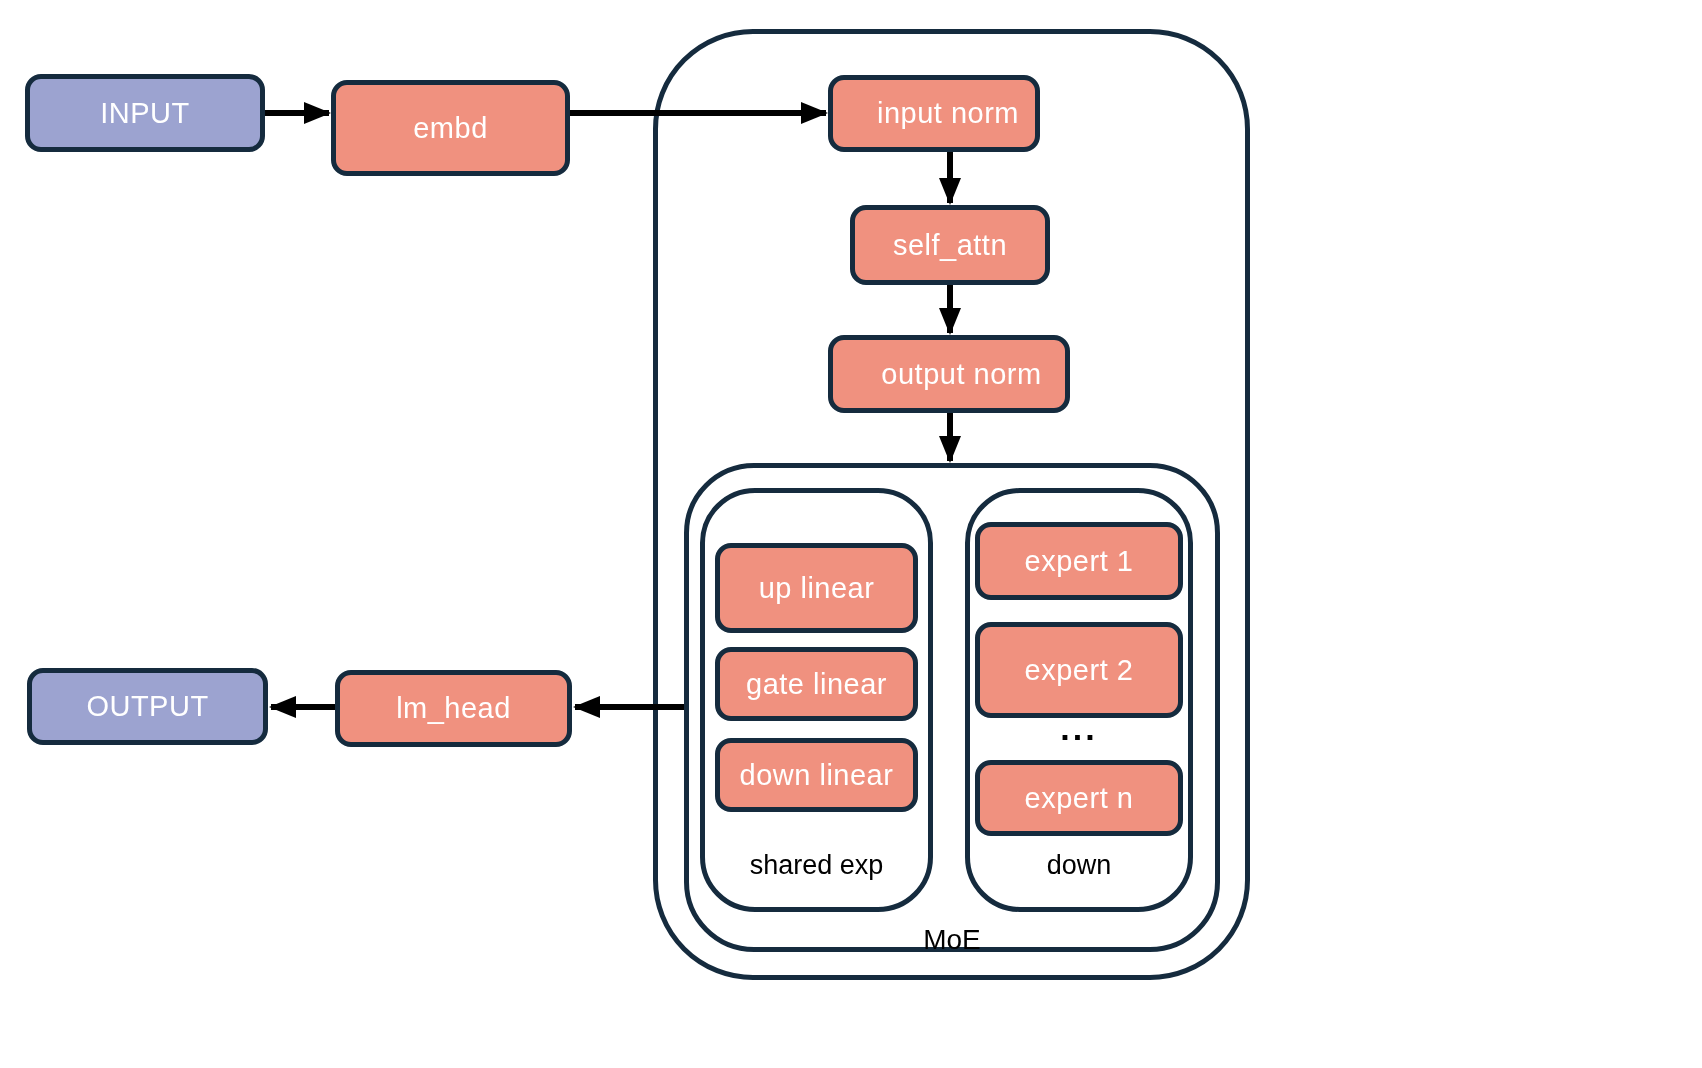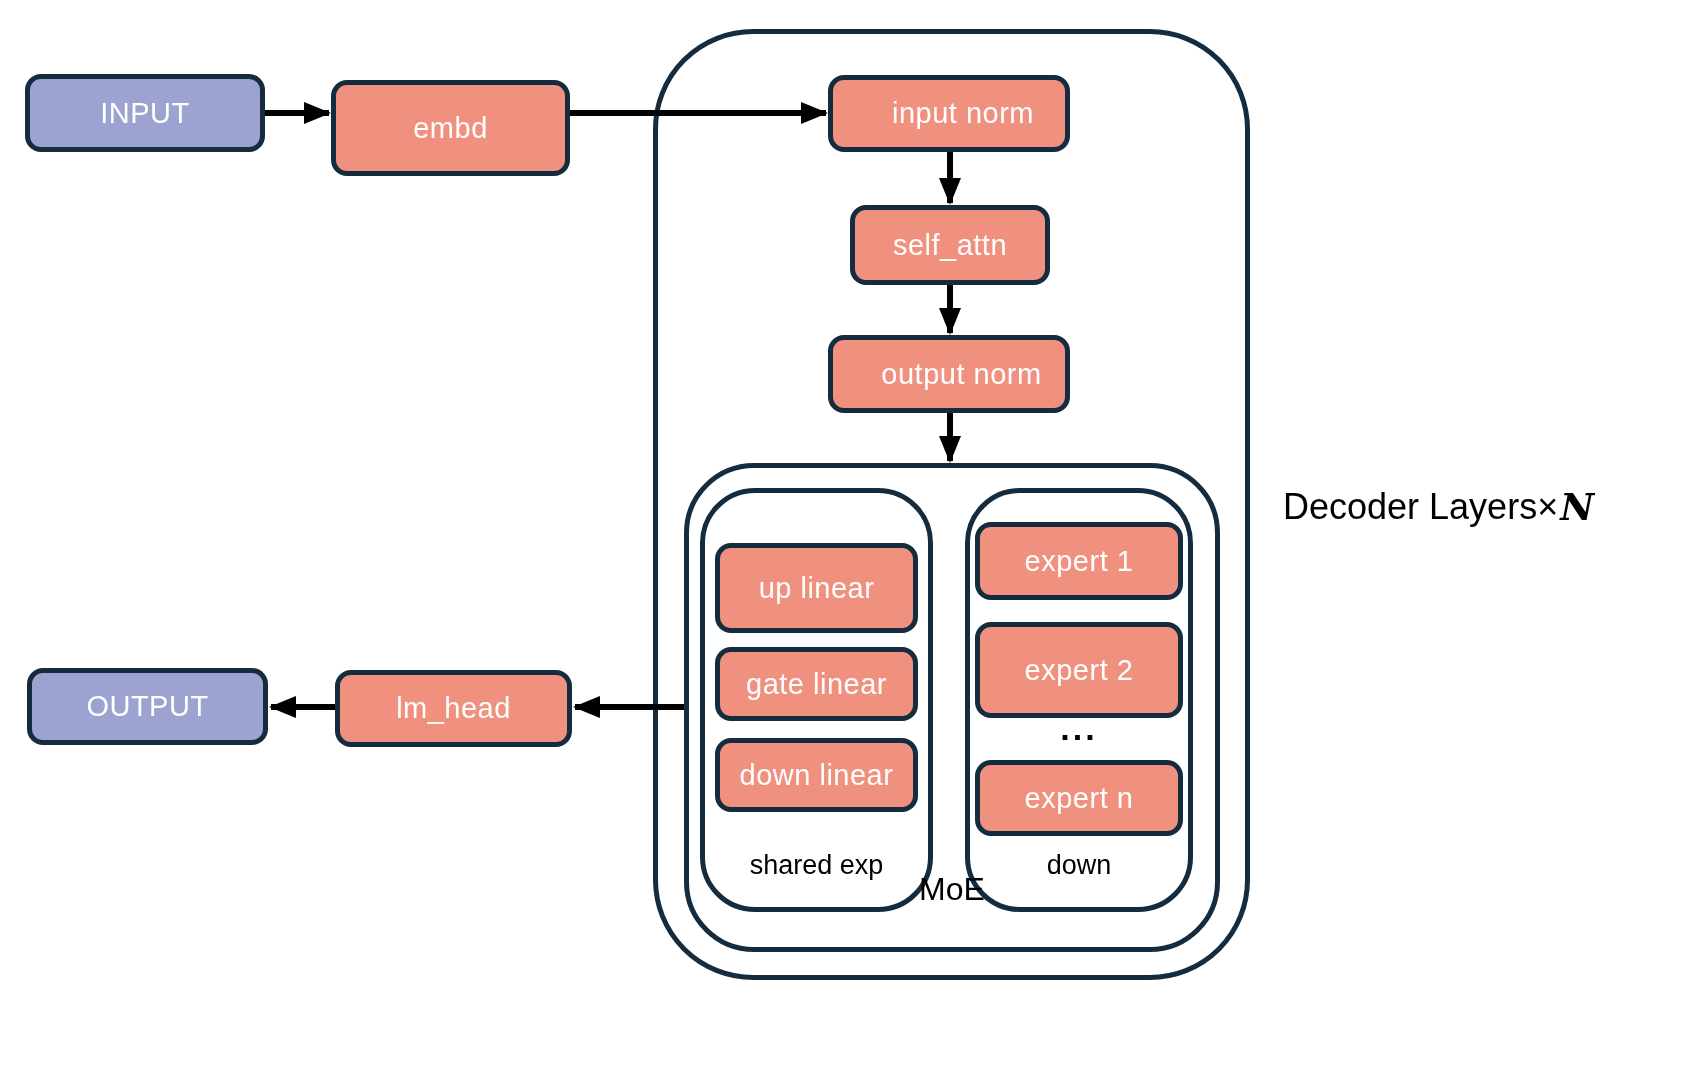--- a/index.html
+++ b/index.html
@@ -114,7 +114,7 @@
   <div class="node io" style="left:27px; top:668px; width:241px; height:77px;">OUTPUT</div>
 
   <div class="node accent" style="left:331px; top:80px; width:239px; height:96px;">embd</div>
-  <div class="node accent" style="left:828px; top:75px; width:242px; height:77px;padding-left:28px;">input norm</div>
+  <div class="node accent" style="left:828px; top:75px; width:212px; height:77px;padding-left:28px;">input norm</div>
   <div class="node accent" style="left:850px; top:205px; width:200px; height:80px;">self_attn</div>
   <div class="node accent" style="left:828px; top:335px; width:242px; height:78px;padding-left:25px;">output norm</div>
 

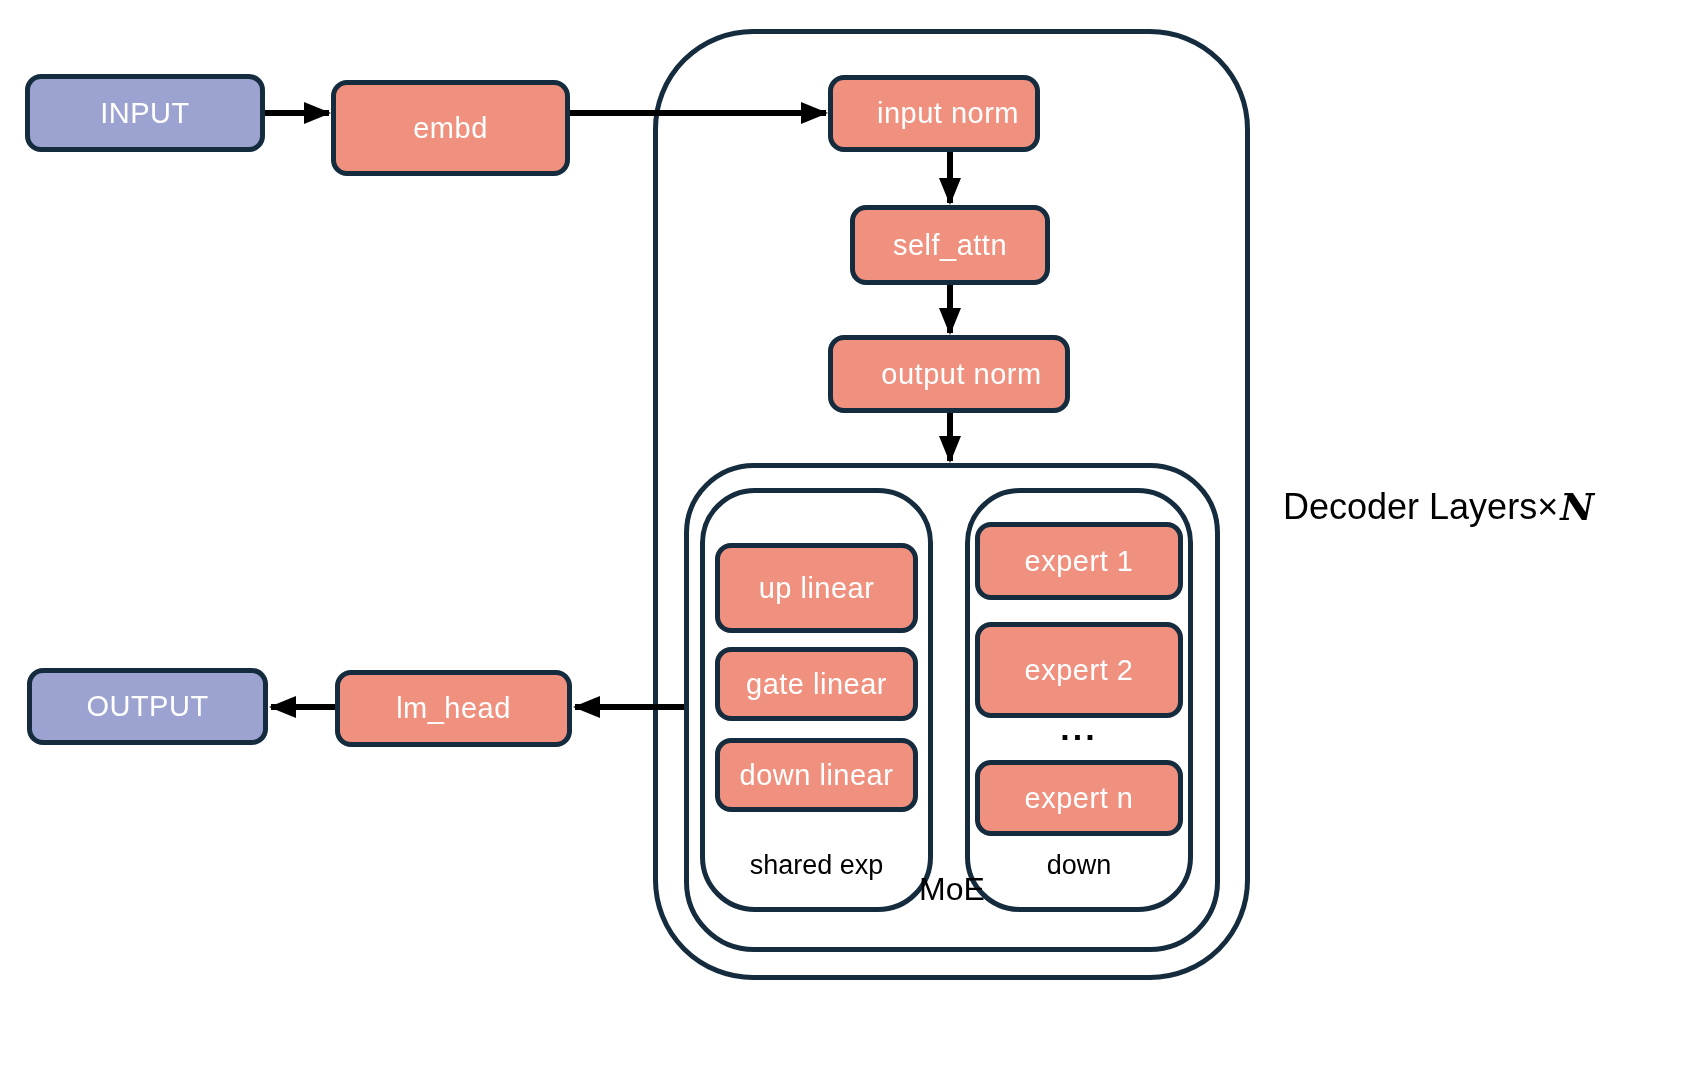--- a/index.html
+++ b/index.html
@@ -133,11 +133,6 @@
   <div class="flabel" style="left:965px; top:843px; width:228px; height:44px;">down</div>
   <div class="flabel" style="left:684px; top:867px; width:536px; height:44px; font-size:32px;">MoE</div>
 
-  <div class="decoder-label">
-    <span>Decoder Layers</span>
-    <span>×</span>
-    <span class="math-n">N</span>
-  </div>
 
   <svg id="arrows" viewBox="0 0 1702 1068">
     <defs>

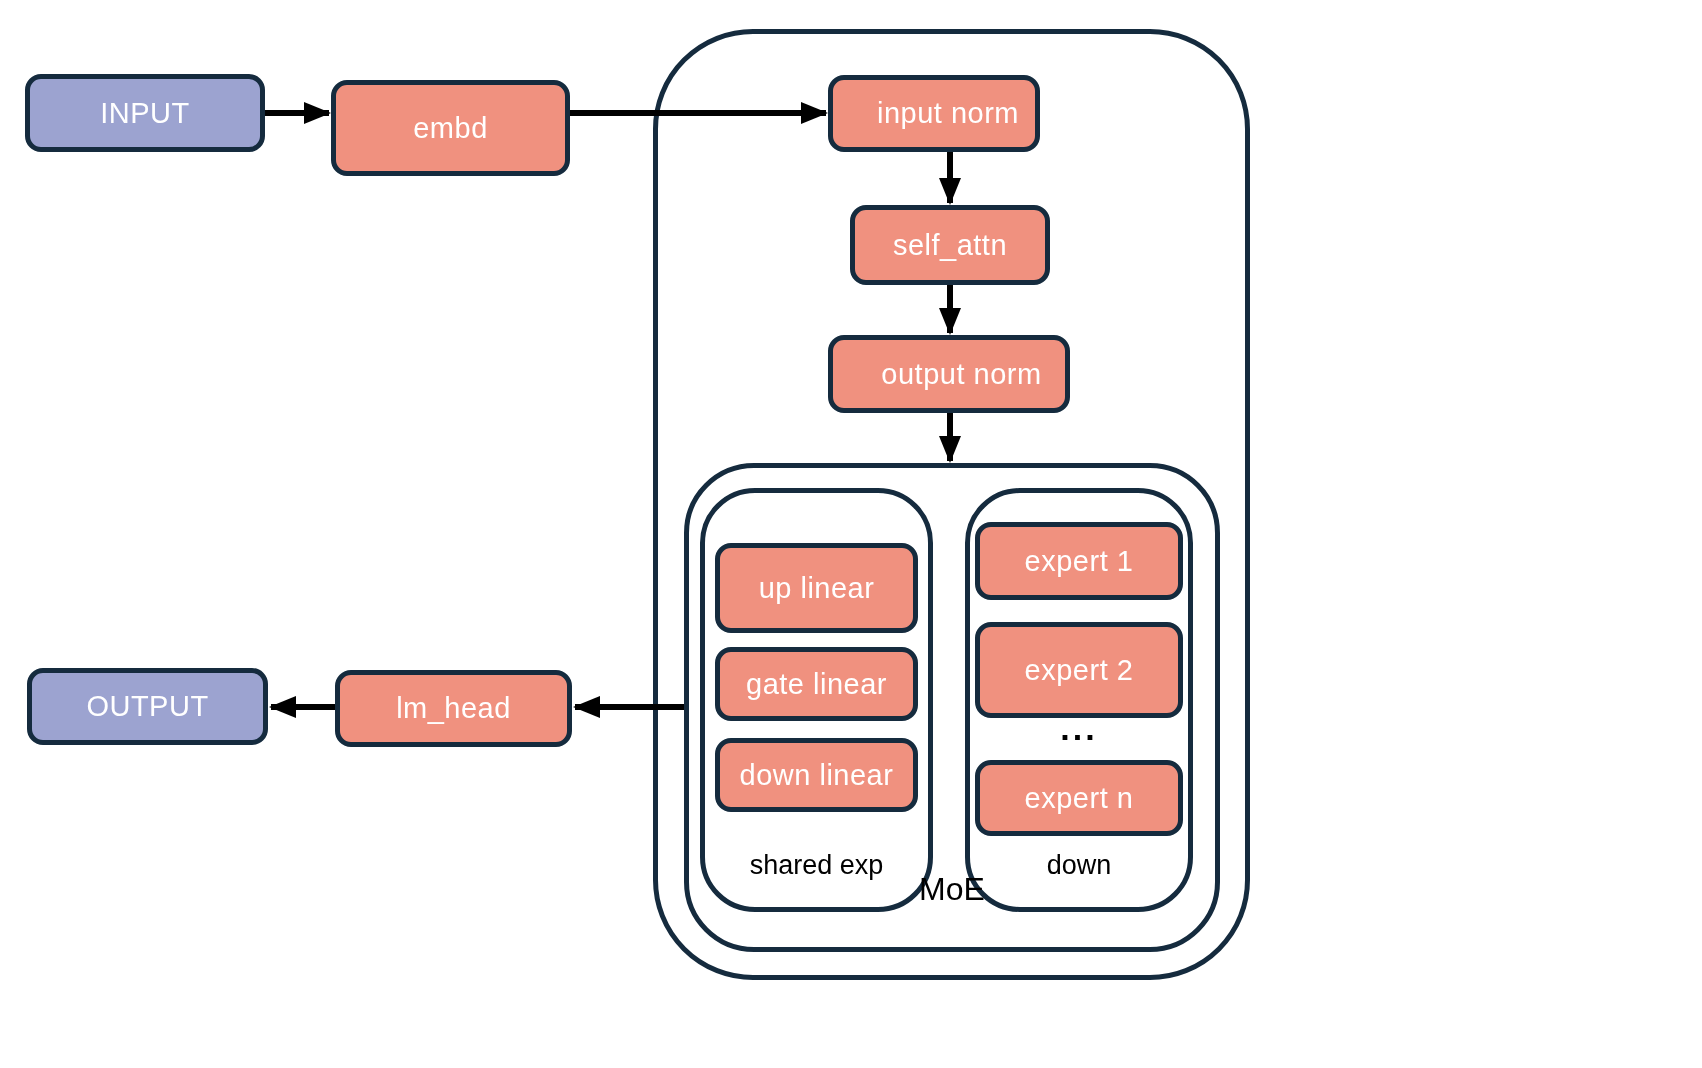--- a/index.html
+++ b/index.html
@@ -131,7 +131,7 @@
 
   <div class="flabel" style="left:700px; top:843px; width:233px; height:44px;">shared exp</div>
   <div class="flabel" style="left:965px; top:843px; width:228px; height:44px;">down</div>
-  <div class="flabel" style="left:684px; top:867px; width:536px; height:44px; font-size:32px;">MoE</div>
+  <div class="flabel" style="left:684px; top:918px; width:536px; height:44px; font-size:28px;">MoE</div>
 
 
   <svg id="arrows" viewBox="0 0 1702 1068">

